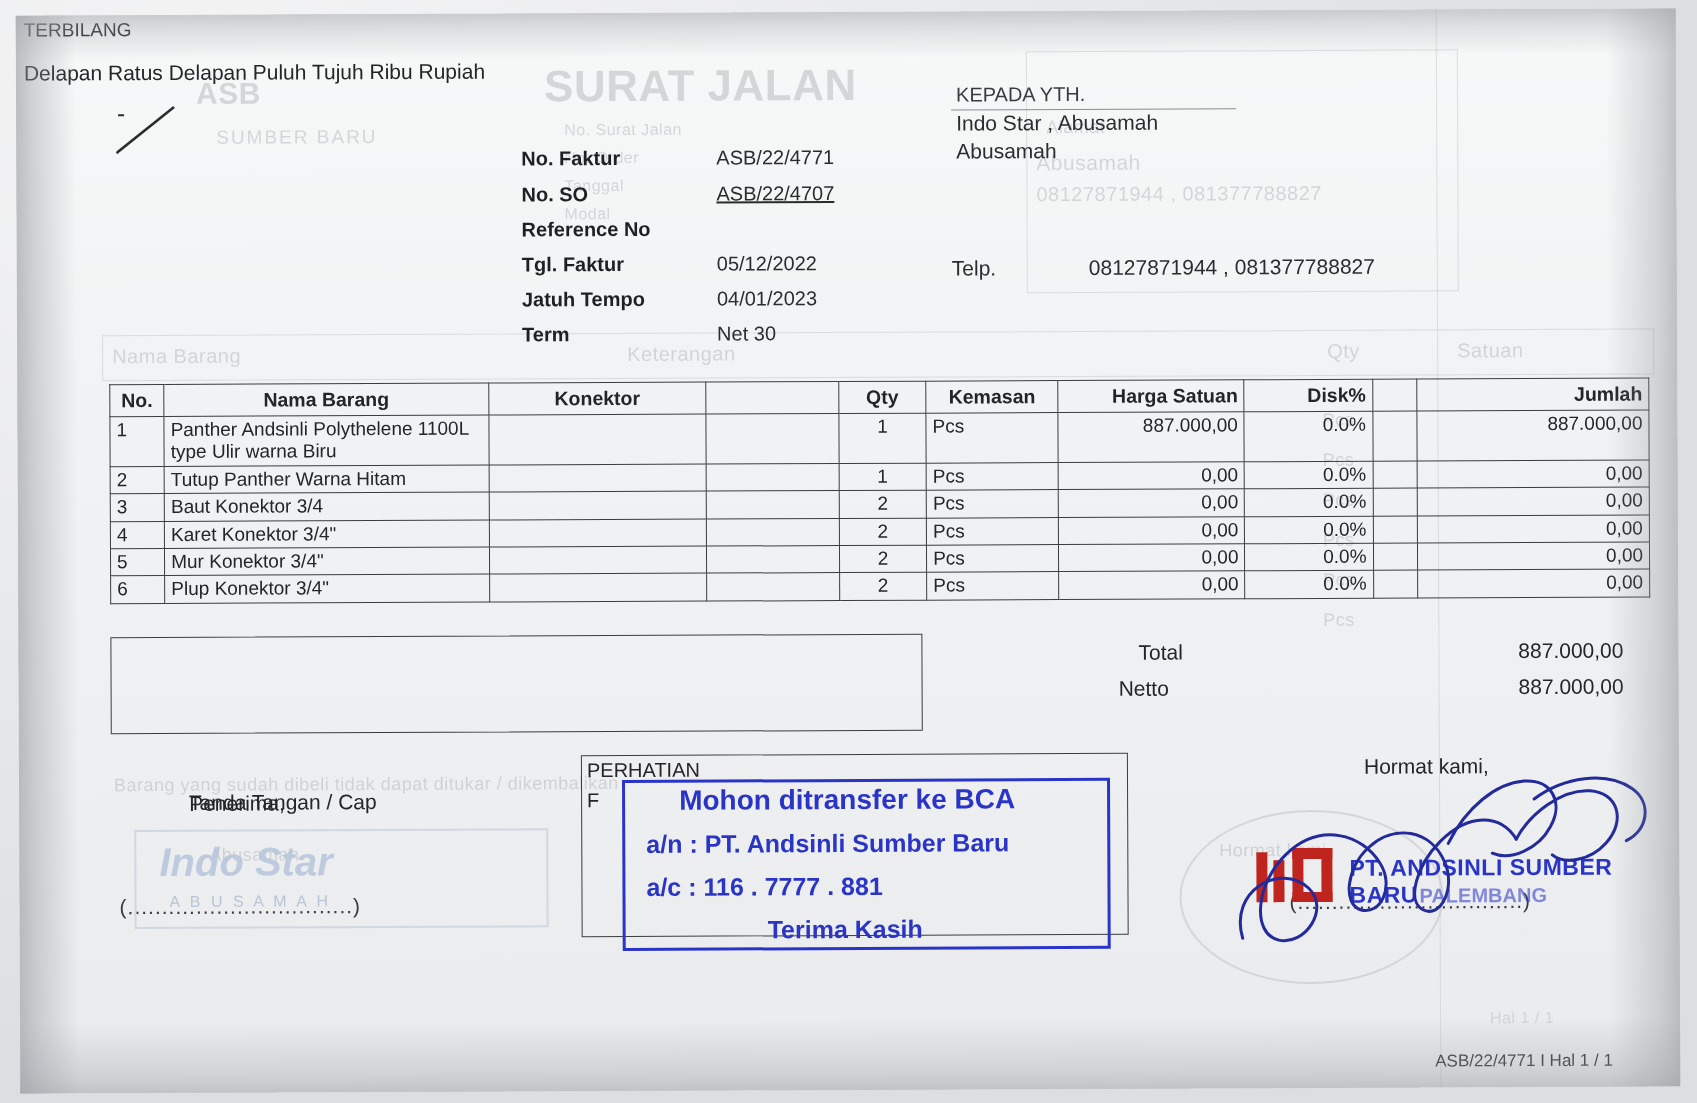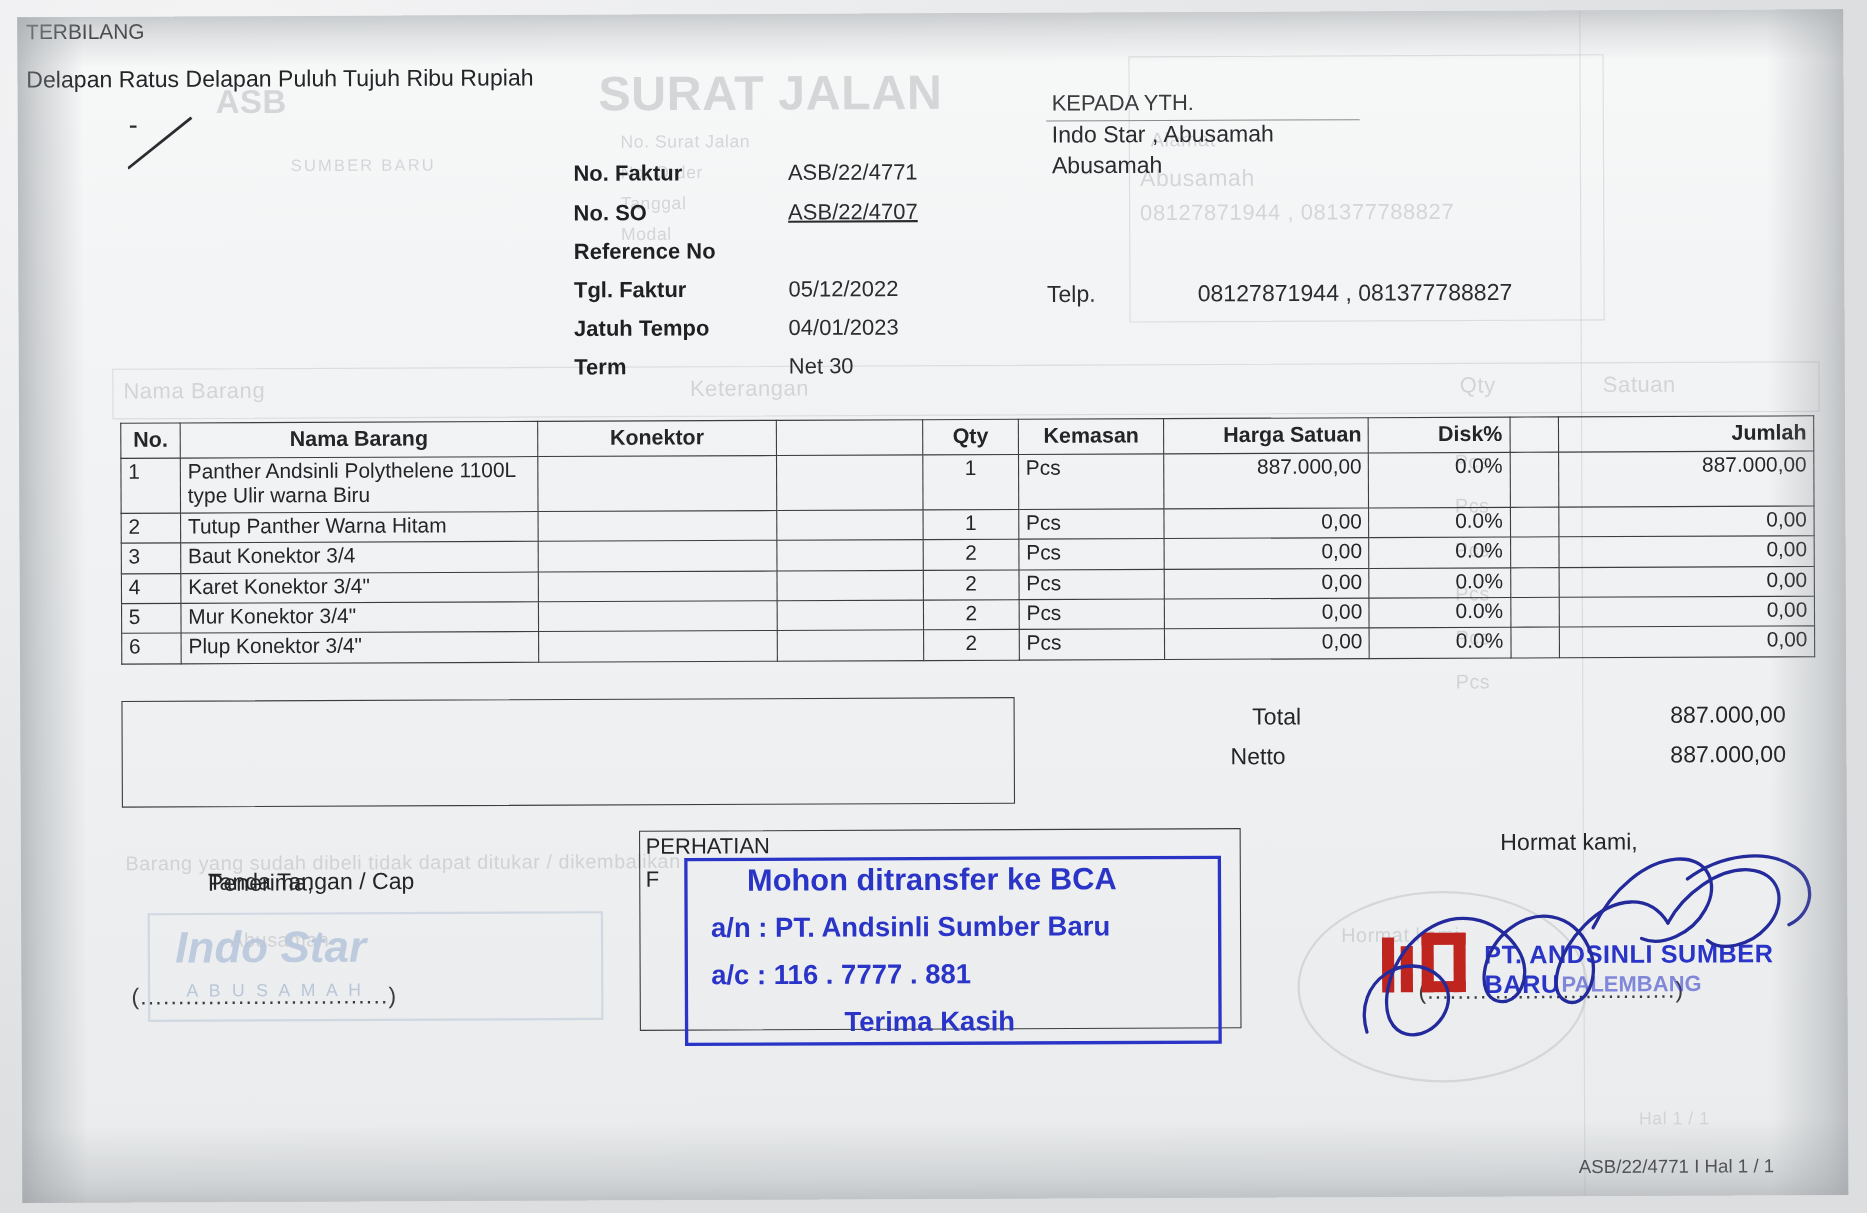--- a/index.html
+++ b/index.html
@@ -126,7 +126,7 @@
 
     <div class="ghost" style="left:528px;top:48px;font-size:44px;font-weight:bold;">SURAT JALAN</div>
     <div class="ghost" style="left:180px;top:62px;font-size:30px;font-weight:bold;">ASB</div>
-    <div class="ghost" style="left:200px;top:128px;font-size:15px;letter-spacing:2px;margin-left:48px;">SUMBER BARU</div>
+    <div class="ghost" style="left:200px;top:112px;font-size:19px;letter-spacing:2px;">SUMBER BARU</div>
     <div class="ghost" style="left:548px;top:108px;font-size:16px;">No. Surat Jalan</div>
     <div class="ghost" style="left:548px;top:136px;font-size:16px;">No. Order</div>
     <div class="ghost" style="left:548px;top:164px;font-size:16px;">Tanggal</div>

